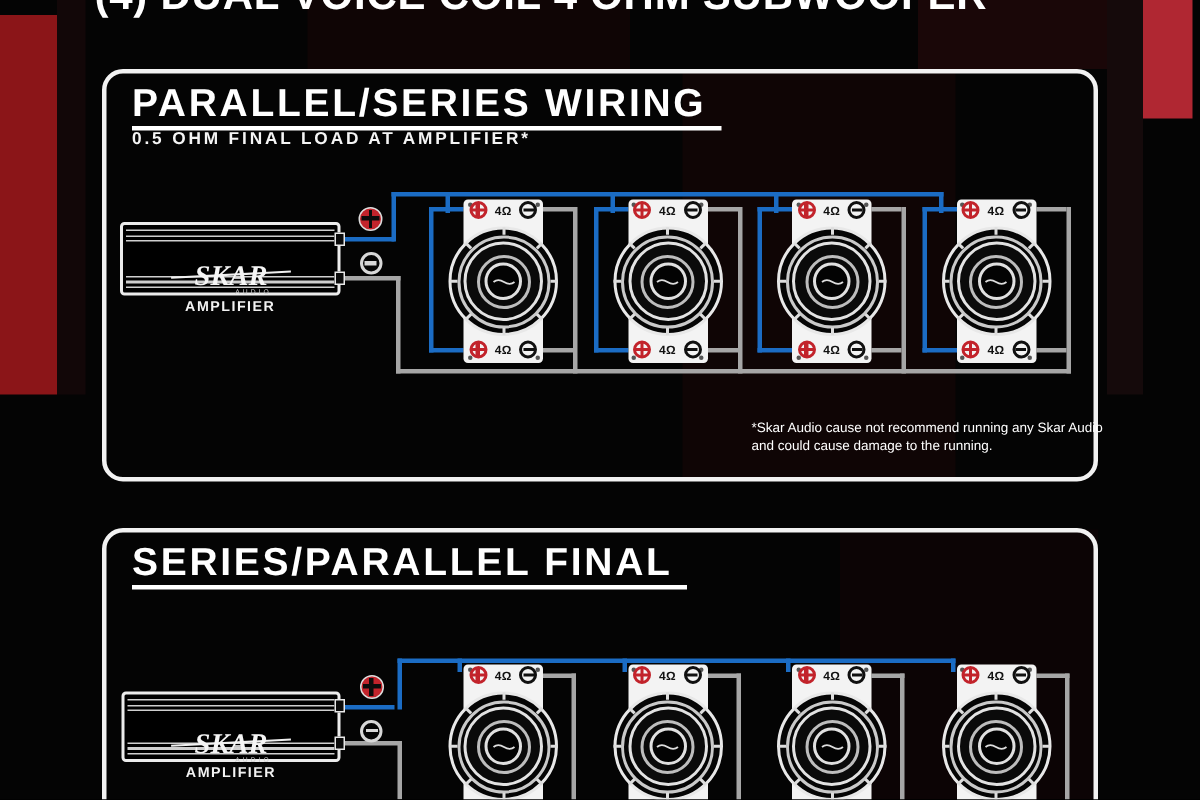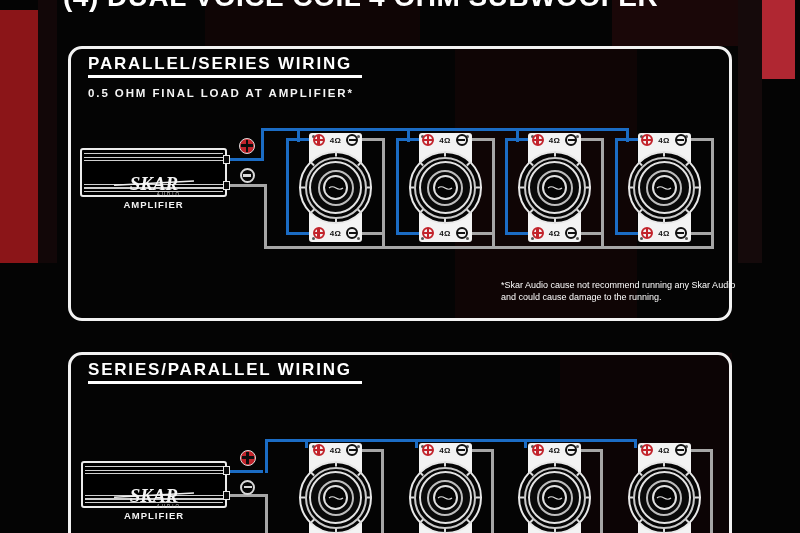--- a/index.html
+++ b/index.html
@@ -13,7 +13,7 @@
   
   .panel{position:absolute;border:3px solid #f2f2f2;border-radius:14px;background:transparent;box-sizing:border-box;}
   .ptitle{position:absolute;font-weight:bold;color:#fff;white-space:nowrap;}
-  .ptitle .t{font-size:17px;letter-spacing:1.8px;border-bottom:3.5px solid #fff;
+  .ptitle .t{font-size:26px;letter-spacing:1.8px;border-bottom:3.5px solid #fff;
              padding:0 10px 2px 0;display:inline-block;line-height:1.05;}
   .psub{position:absolute;font-size:11.5px;font-weight:bold;letter-spacing:1.9px;color:#f5f5f5;white-space:nowrap;}
   .note{position:absolute;font-size:9px;line-height:1.34;color:#fff;}

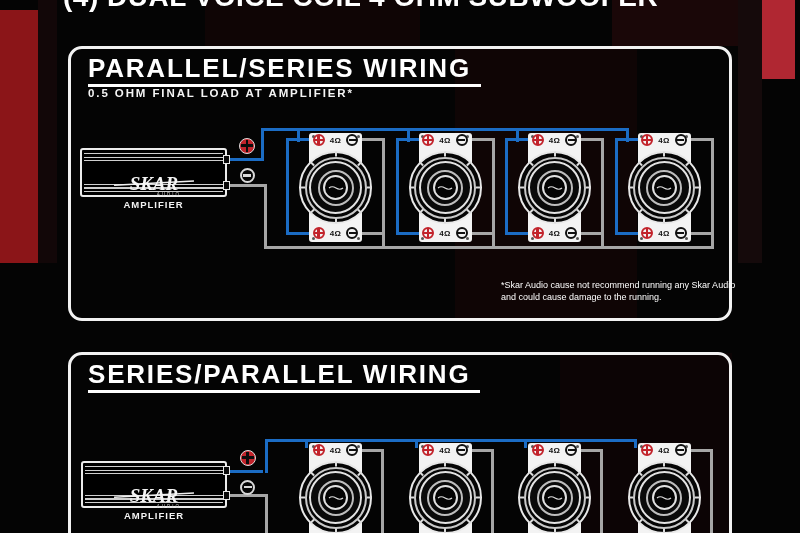--- a/index.html
+++ b/index.html
@@ -465,7 +465,7 @@
 
   <div class="panel" style="left:68px;top:352px;width:664px;height:200px"></div>
   <div class="ptitle" style="left:88px;top:361px">
-    <span class="t">SERIES/PARALLEL WIRING</span>
+    <span class="t">SERIES/PARALLEL FINAL</span>
   </div>
 
 </div>

